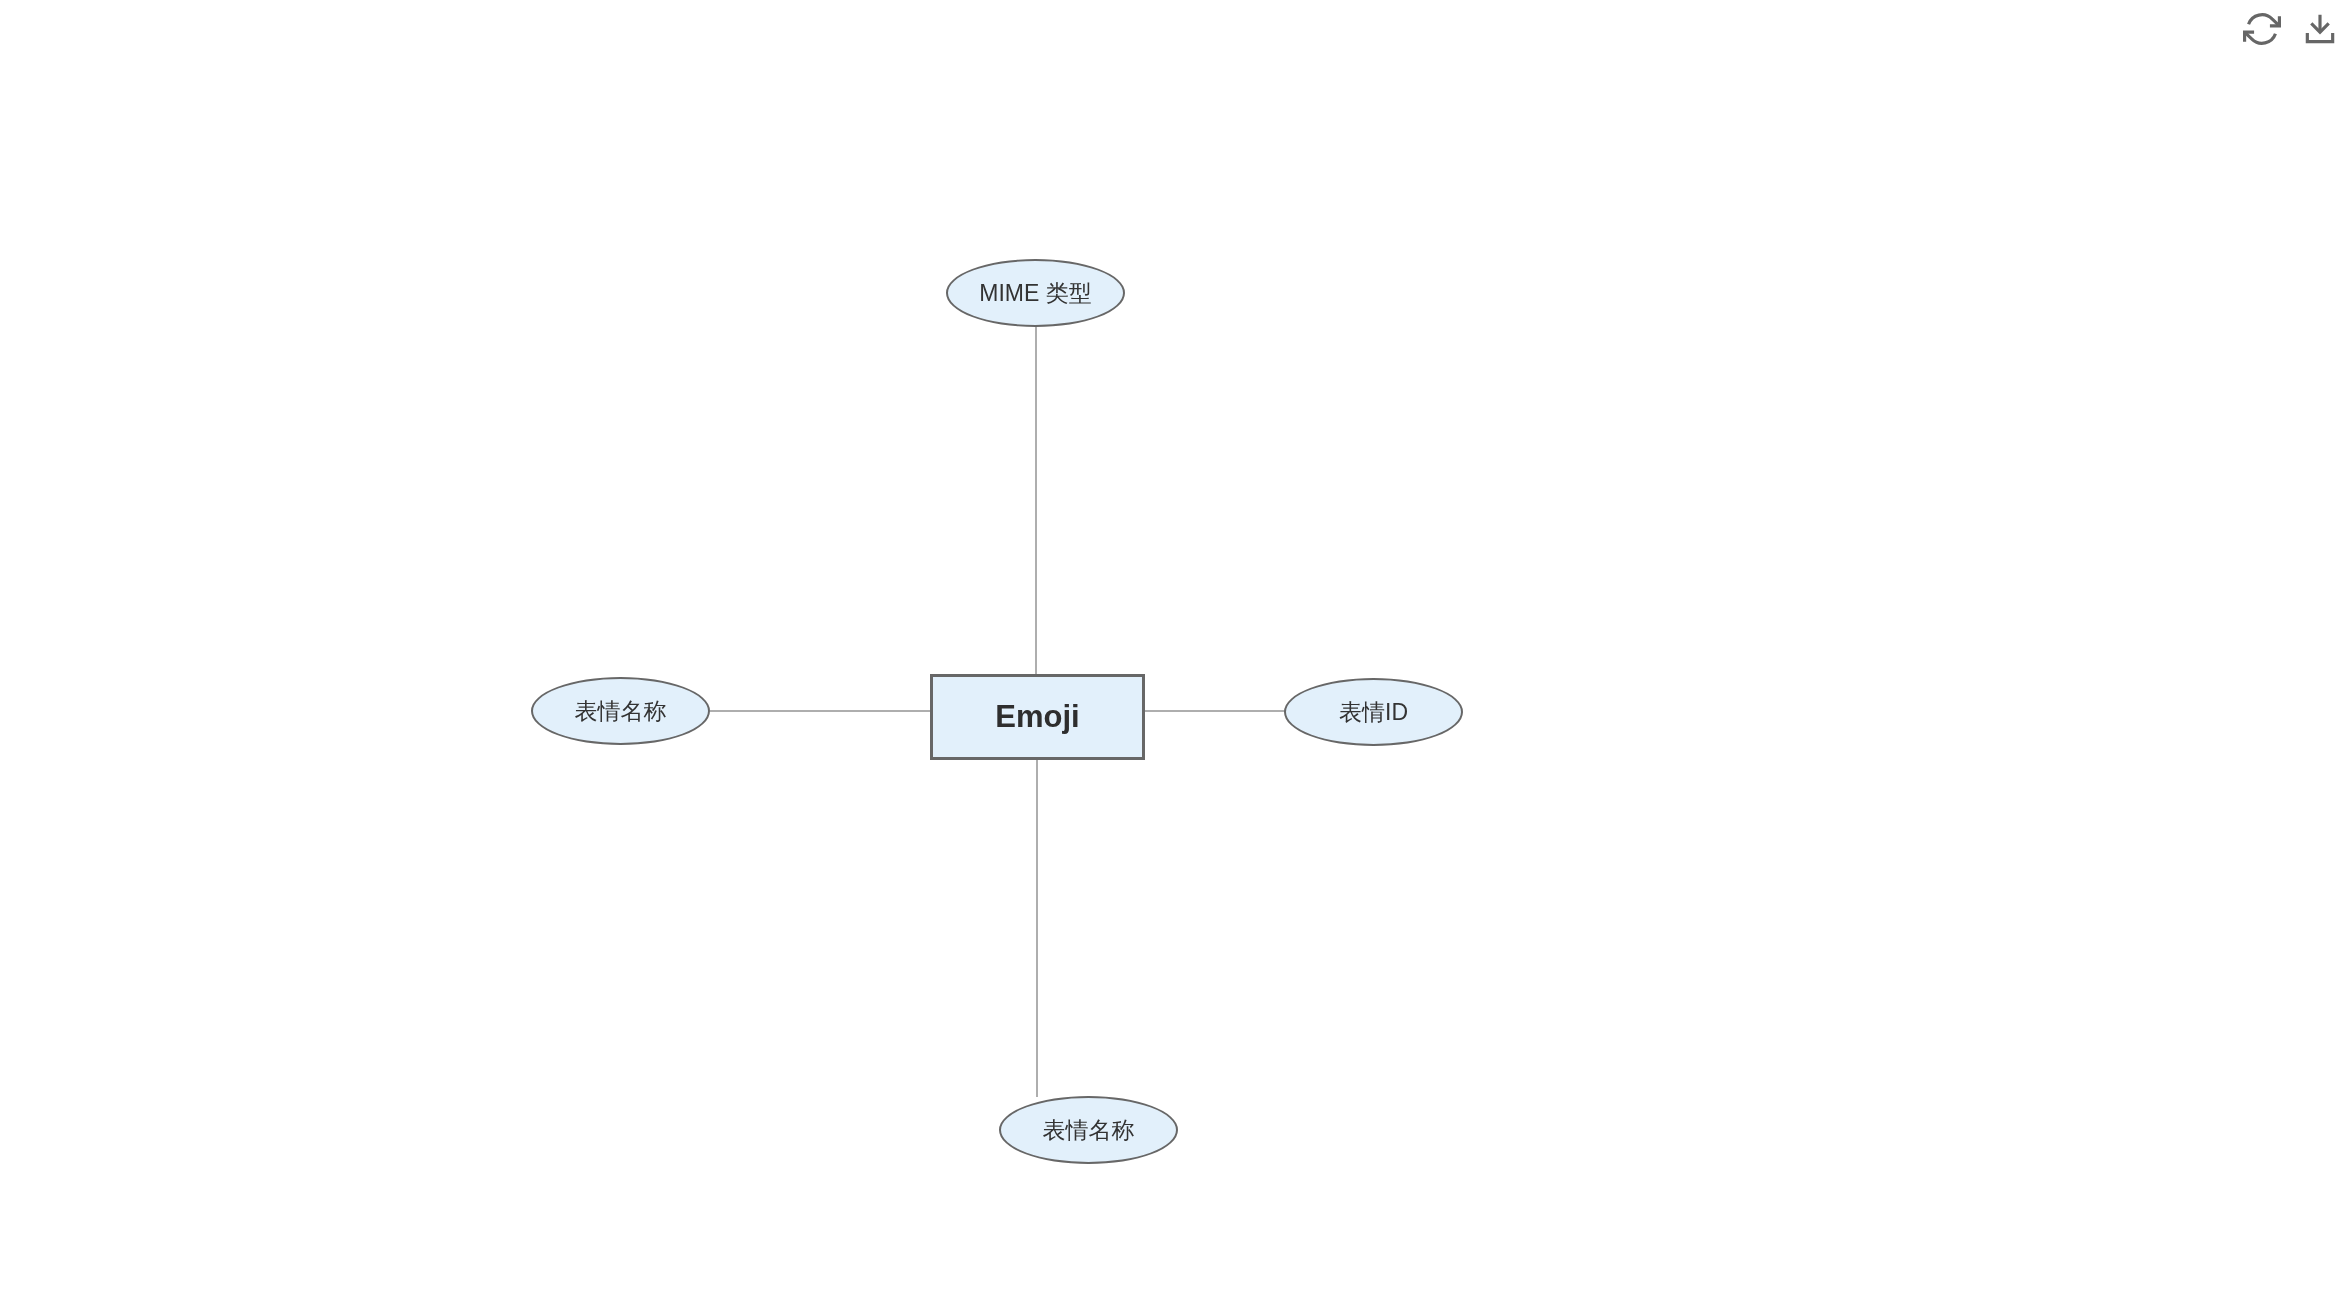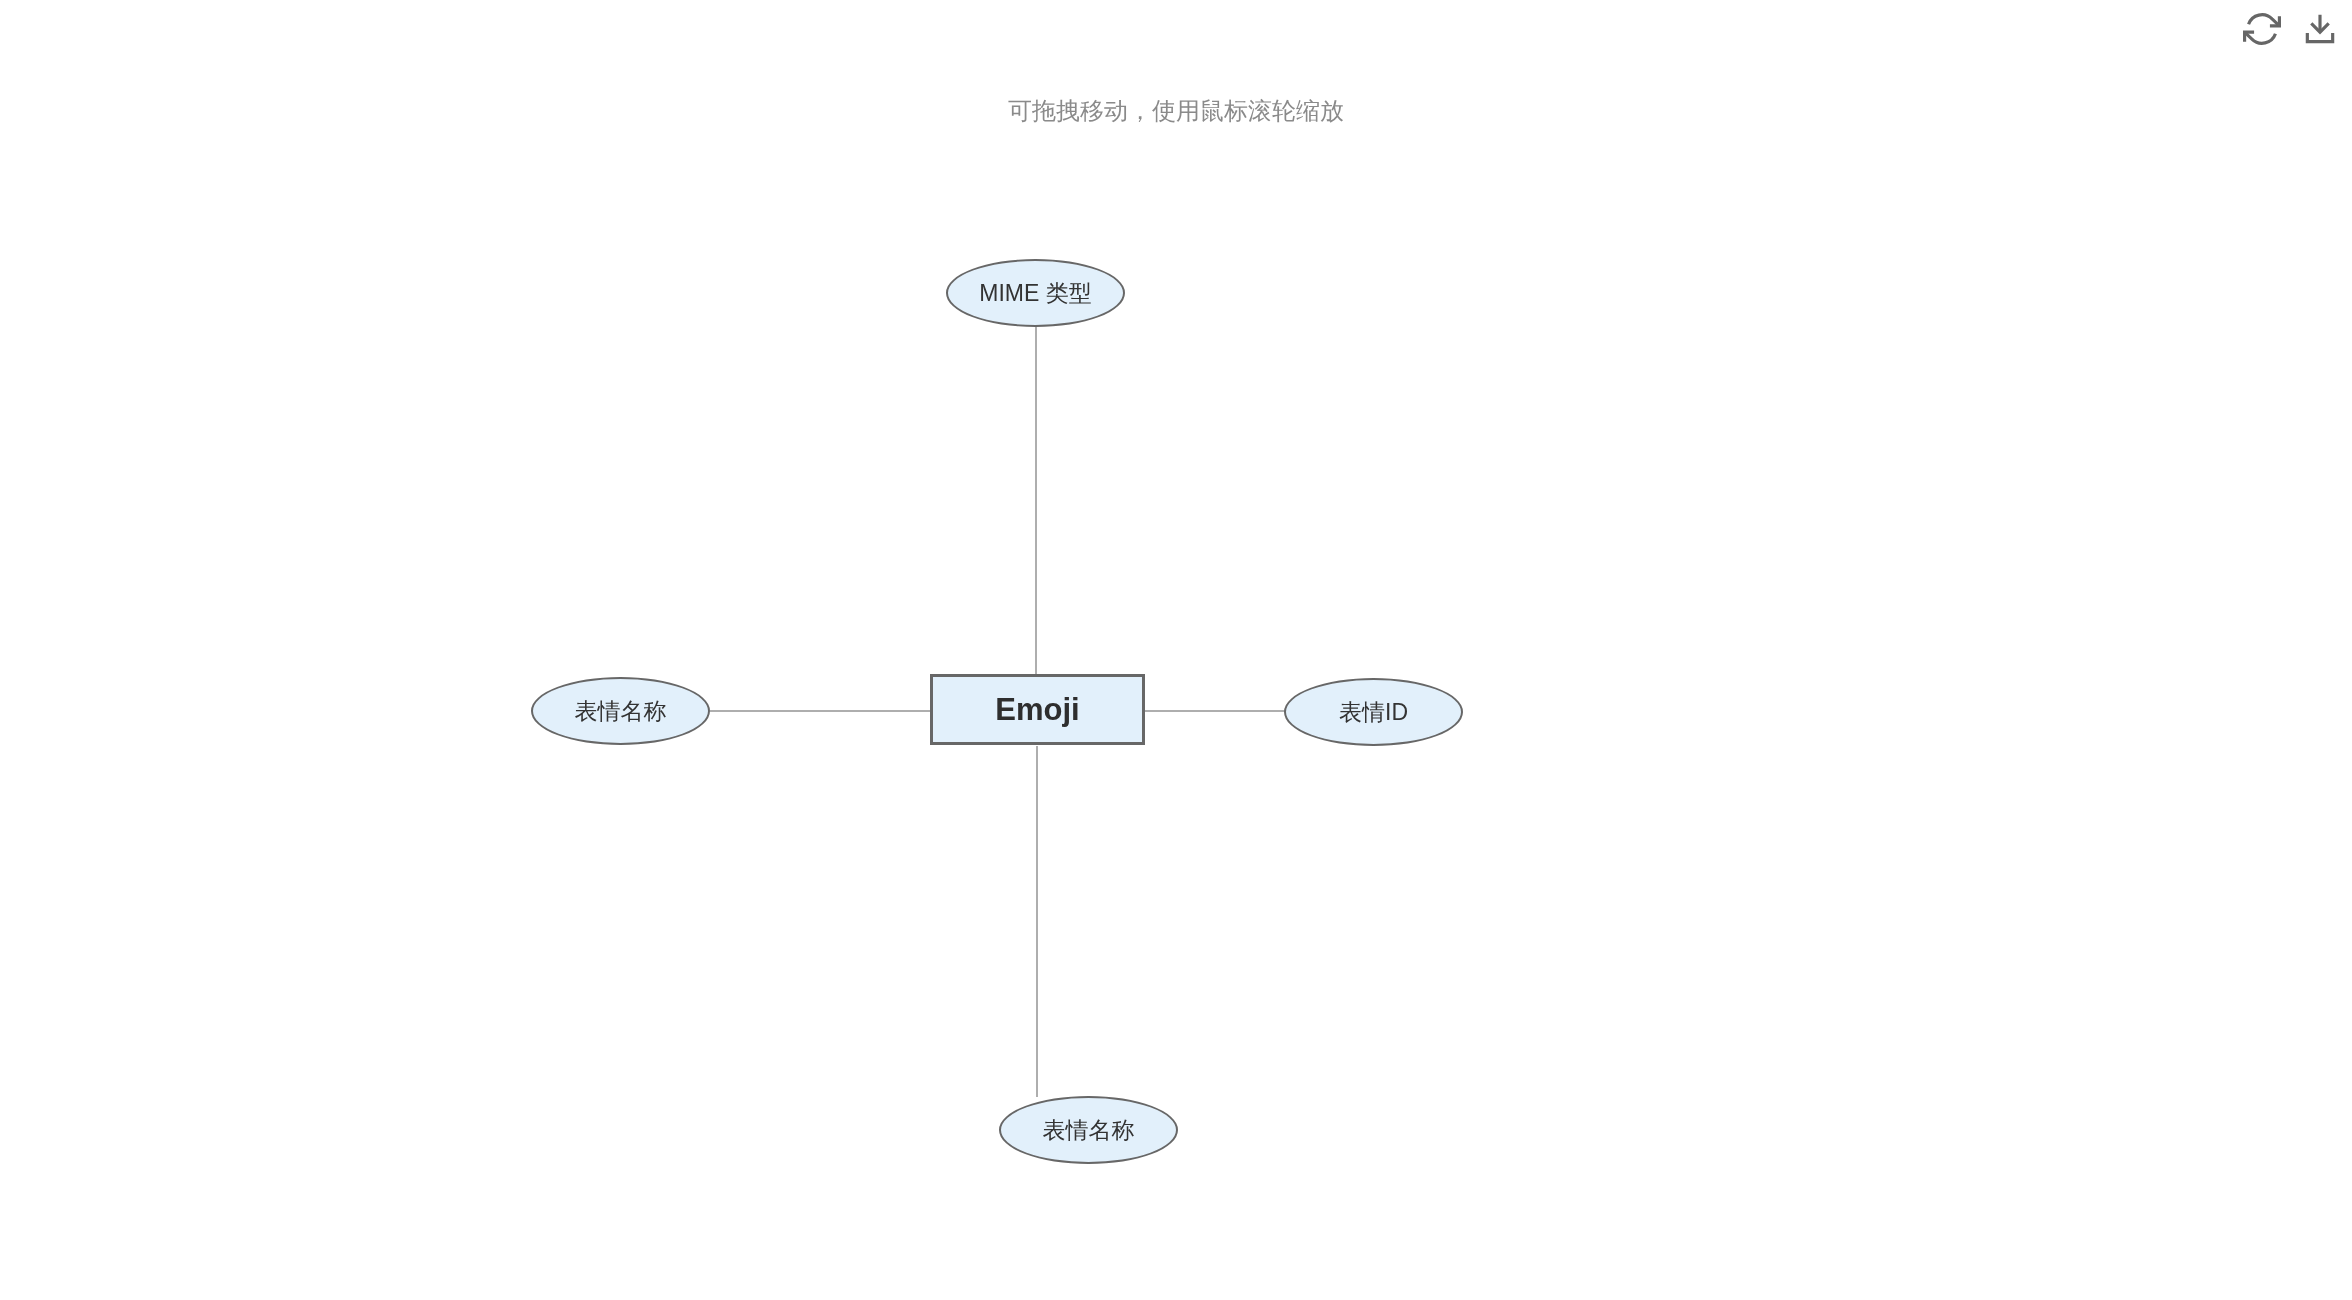--- a/index.html
+++ b/index.html
@@ -111,7 +111,6 @@
 
 <div class="stage">
 
-  <p class="page-subtitle">可拖拽移动，使用鼠标滚轮缩放</p>
 
   <div class="toolbar">
     <button class="tool-btn" title="">

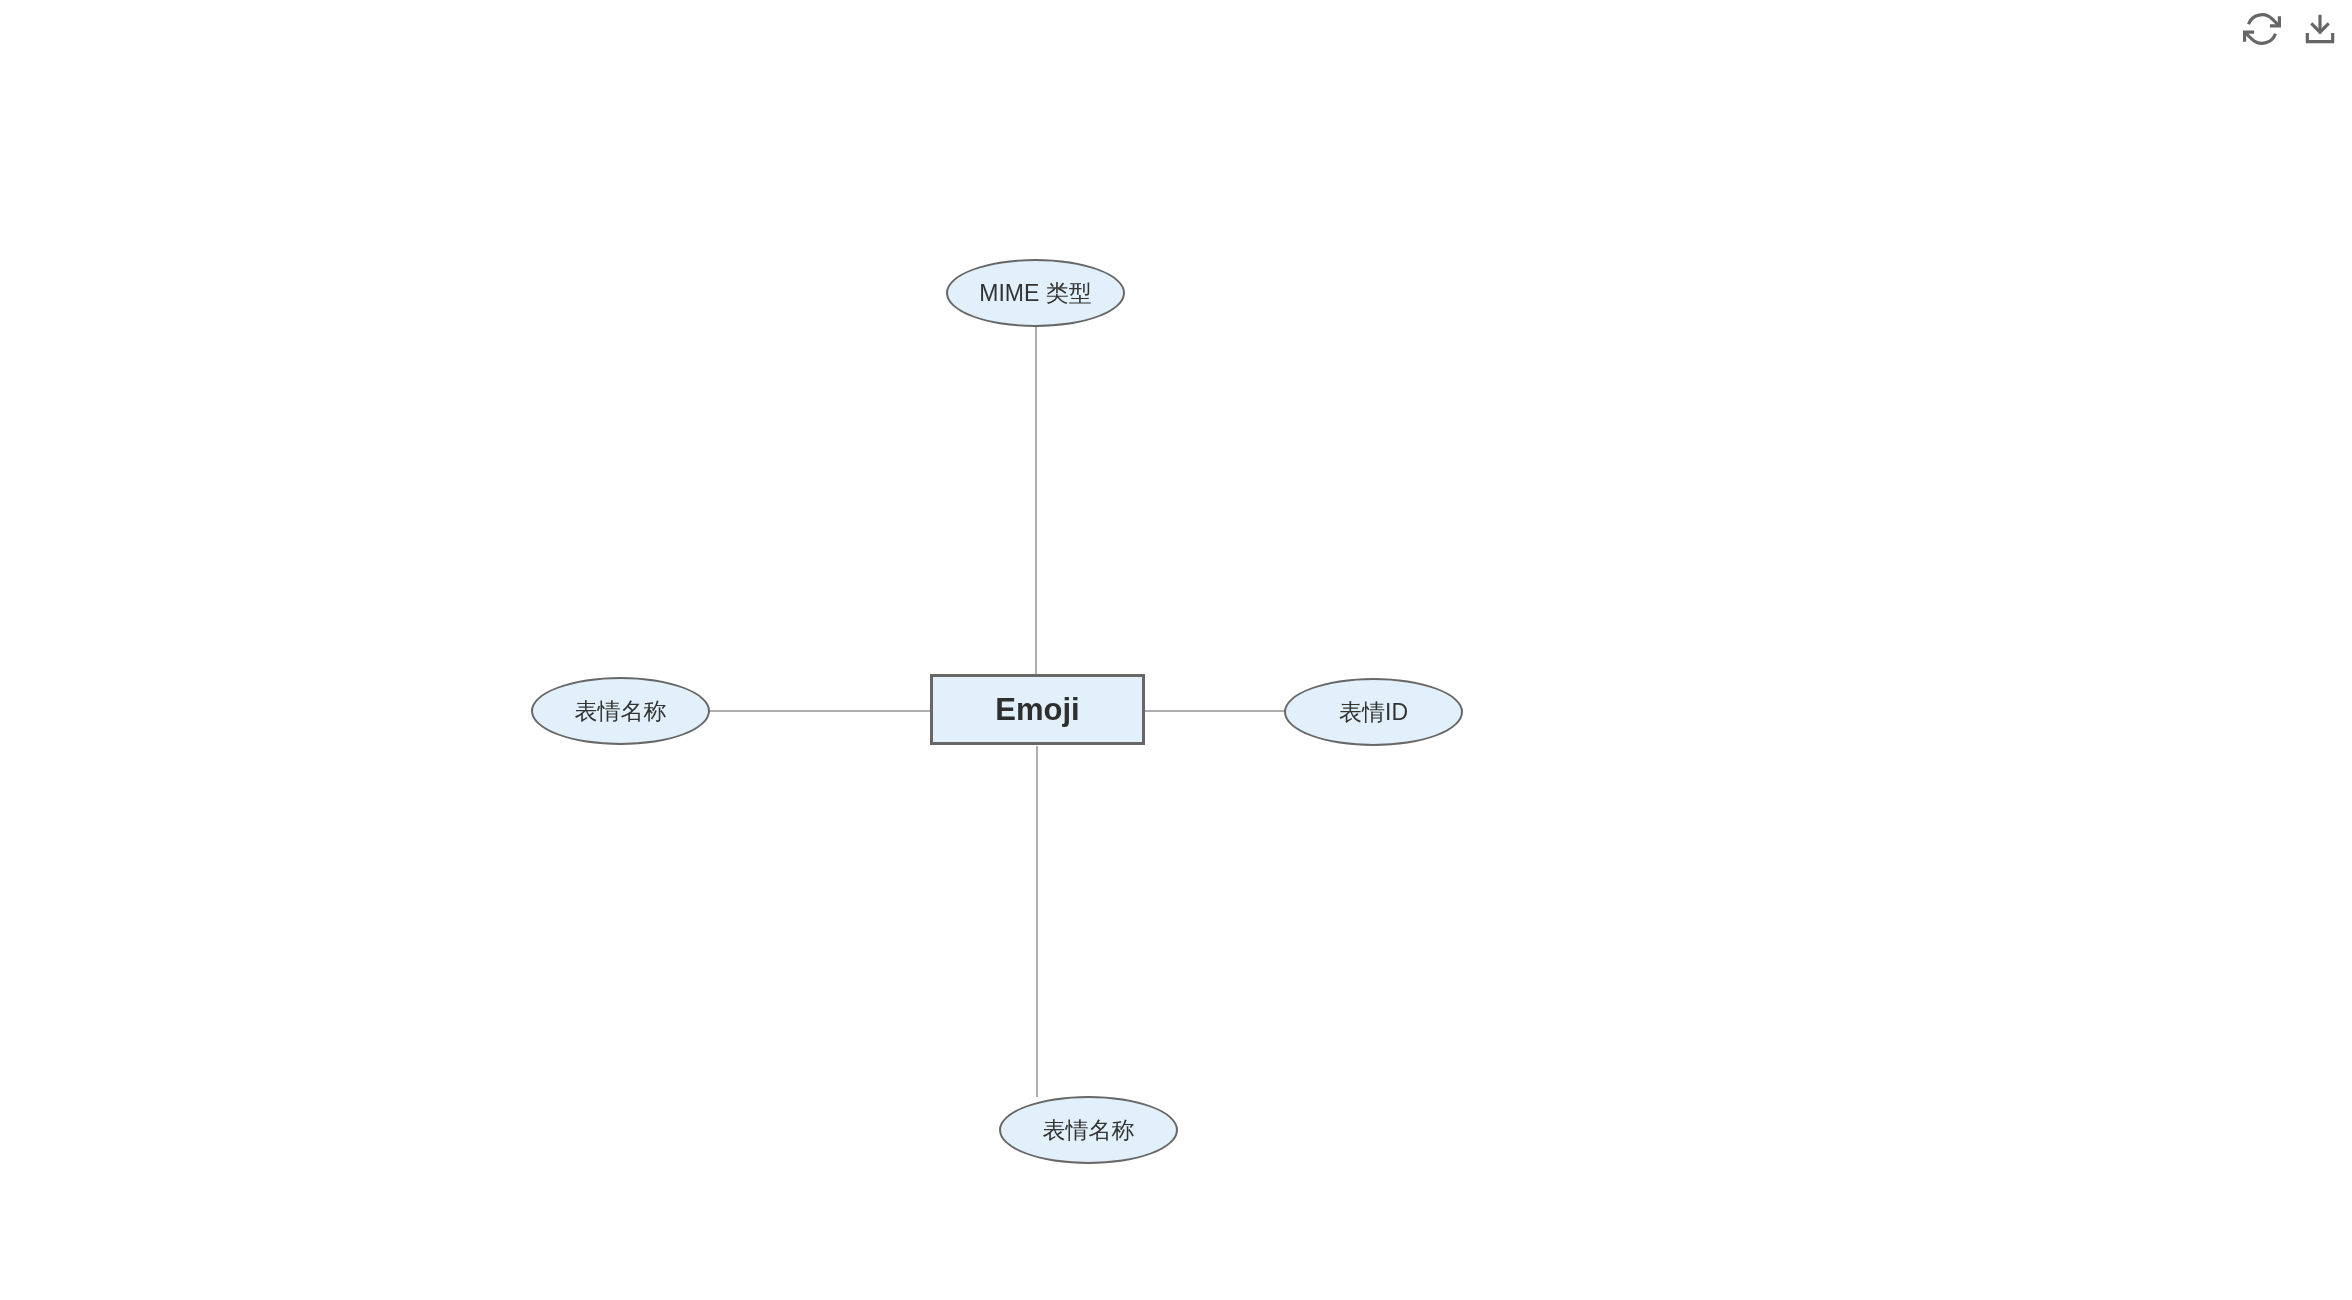--- a/index.html
+++ b/index.html
@@ -83,7 +83,7 @@
     left: 930px;
     top: 674px;
     width: 215px;
-    height: 71px;
+    height: 86px;
     border-width: 3px;
     font-size: 31px;
     font-weight: 700;

